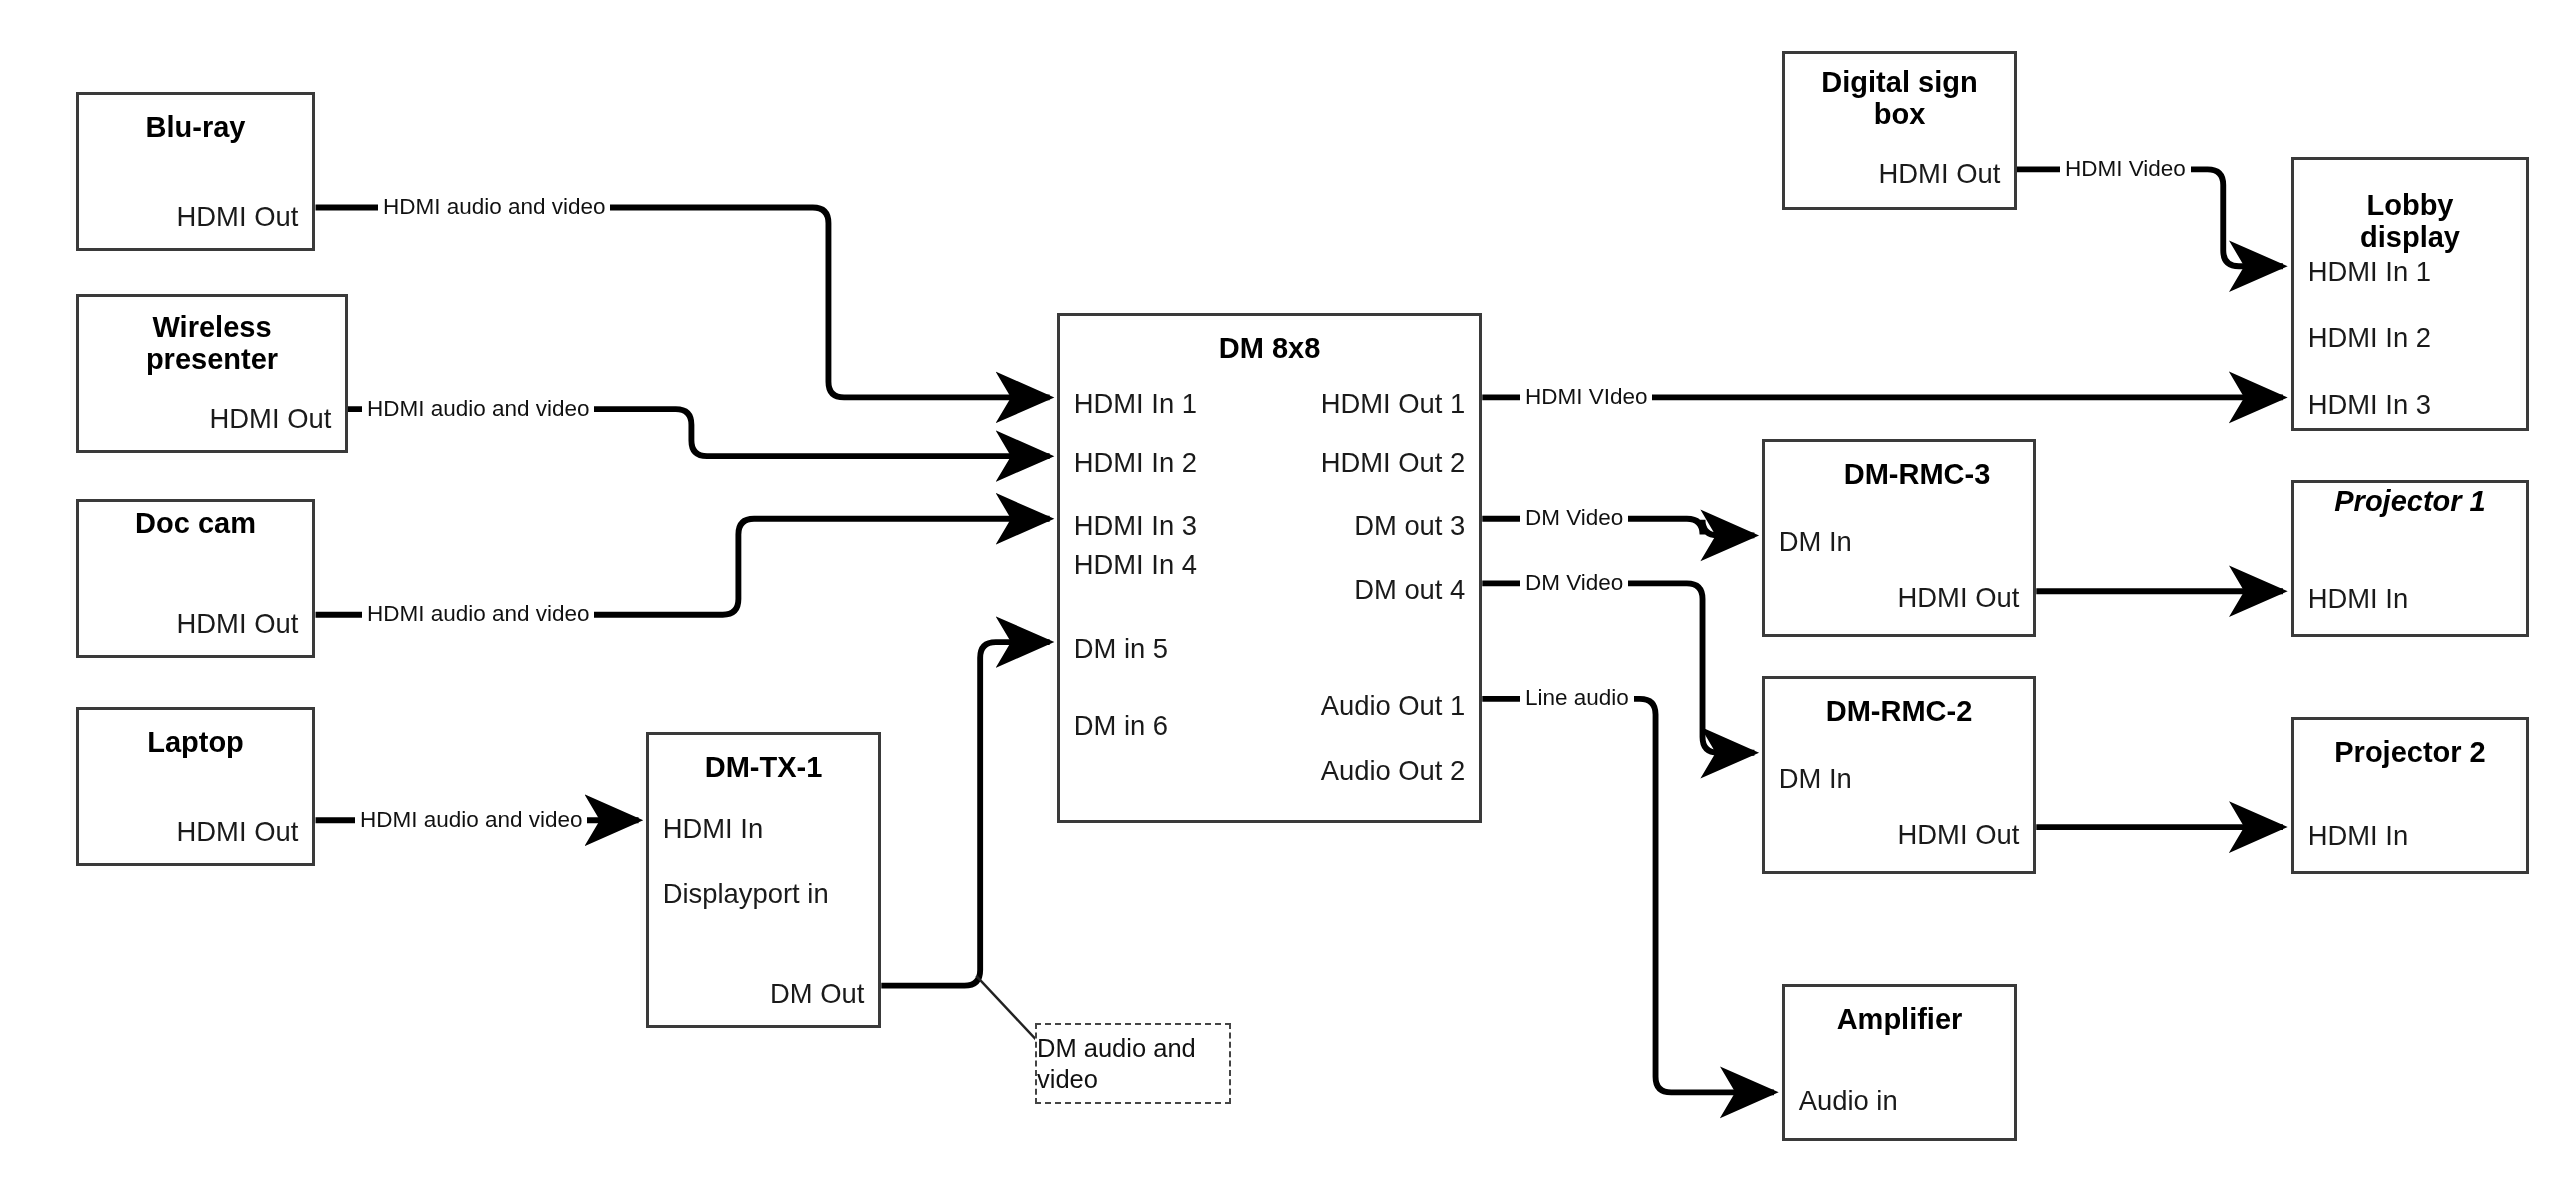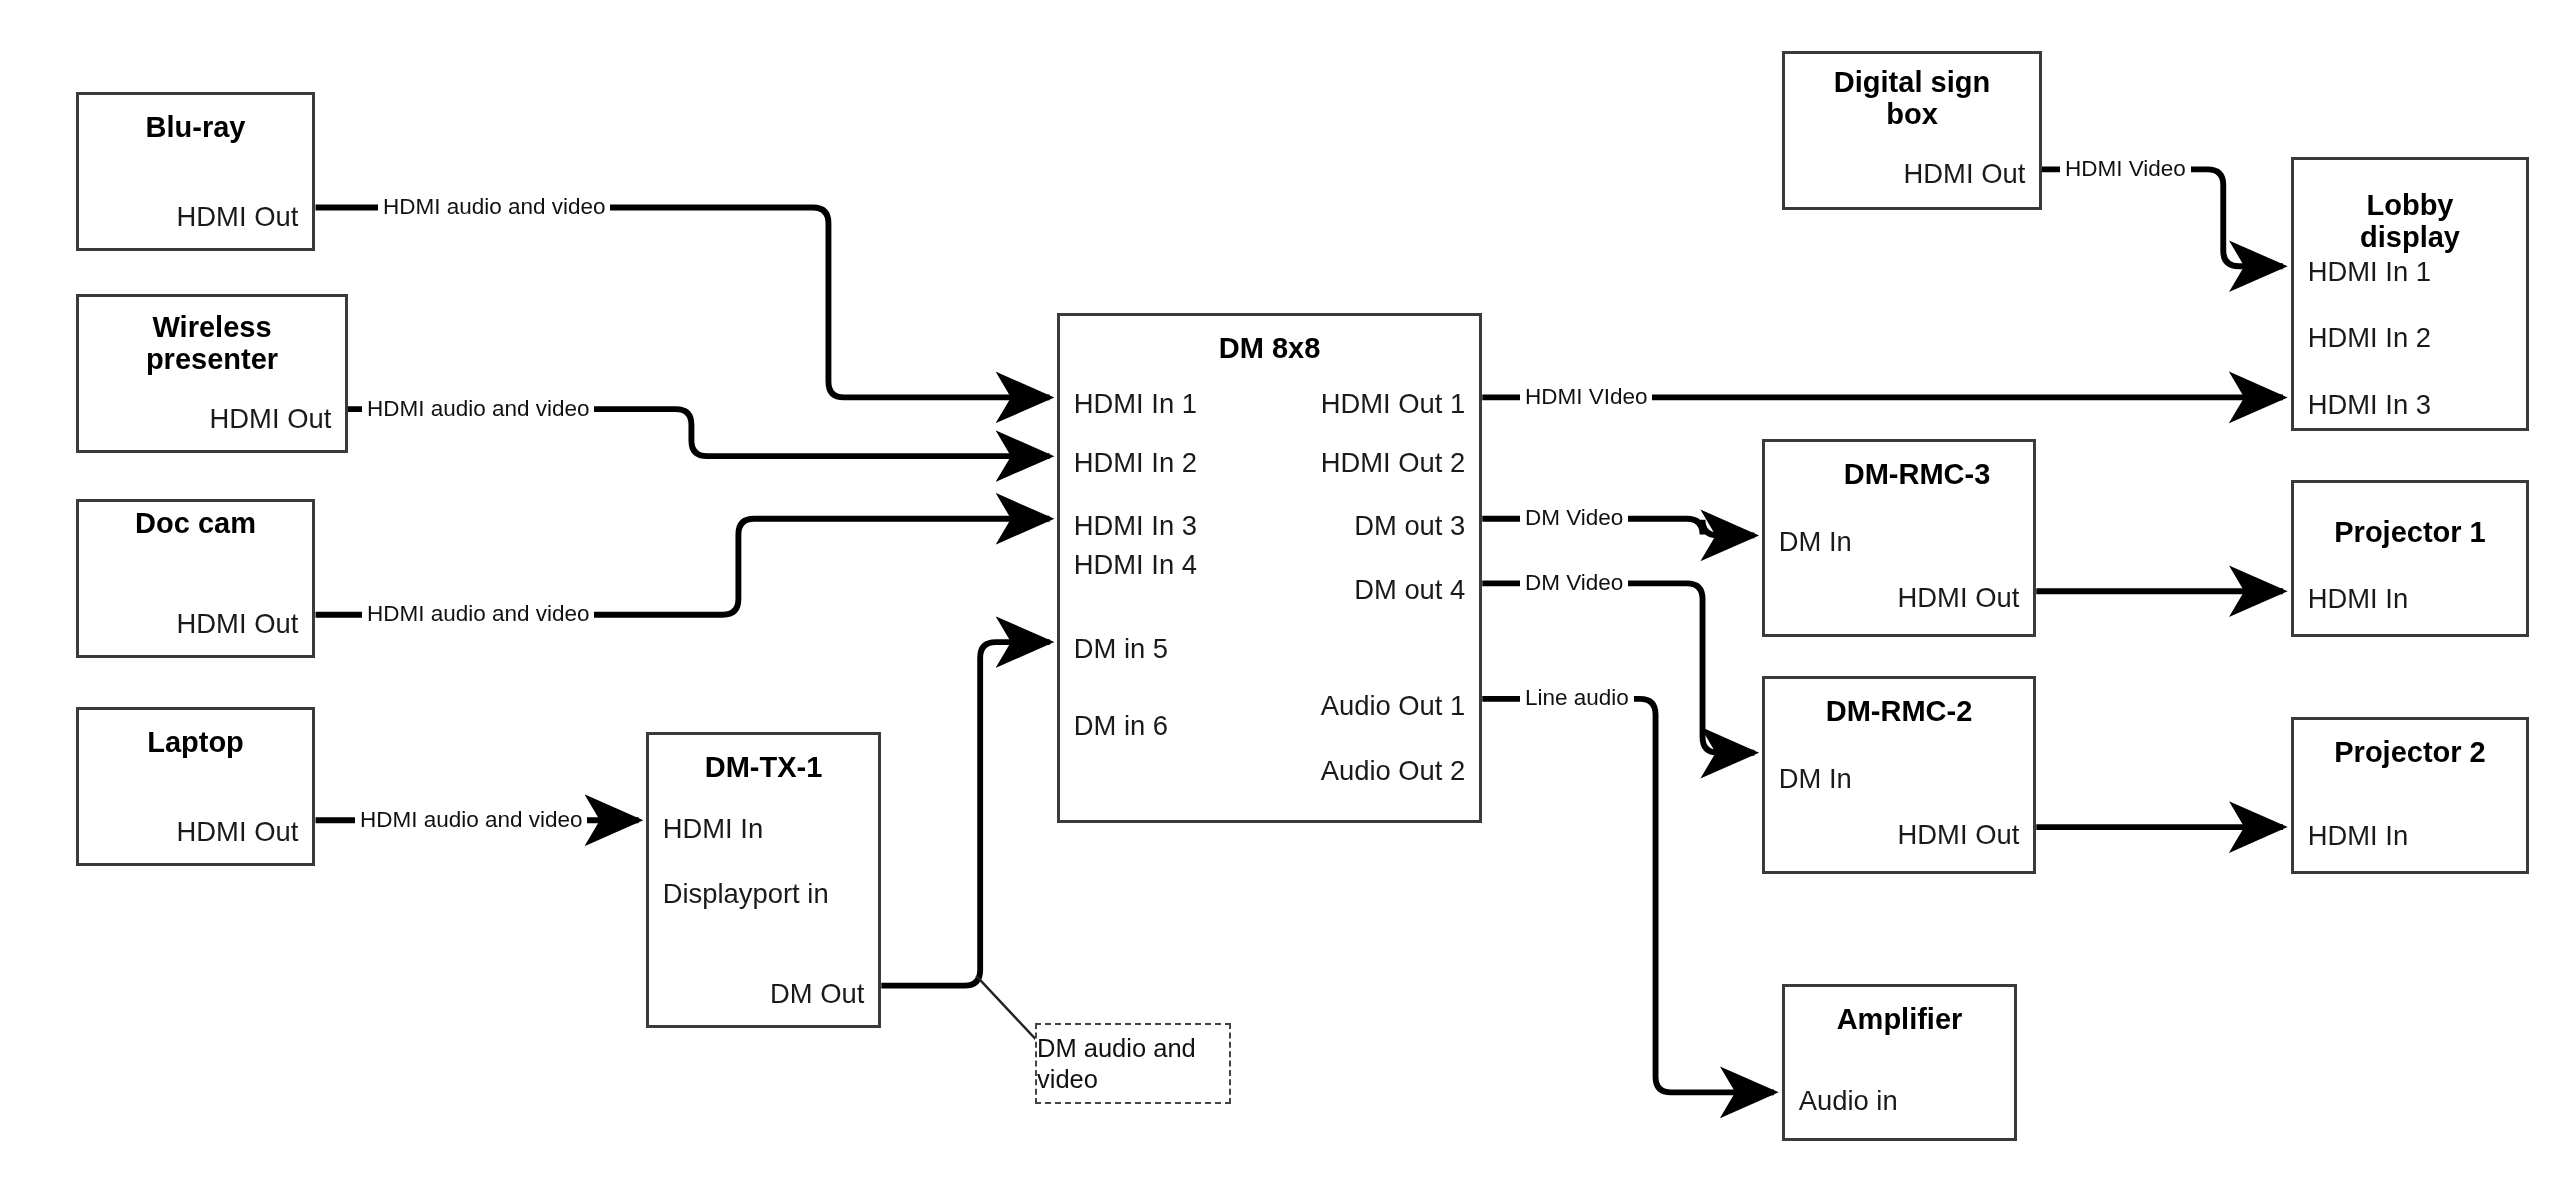--- a/index.html
+++ b/index.html
@@ -155,7 +155,7 @@
     <div class="port right" style="top:441px;">Audio Out 2</div>
   </div>
 
-  <div class="node" style="left:1782px; top:51px; width:260px; height:159px;">
+  <div class="node" style="left:1782px; top:51px; width:235px; height:159px;">
     <div class="node-title" style="margin-top:11.7px;">Digital sign
 box</div>
     <div class="port right" style="top:106px;">HDMI Out</div>

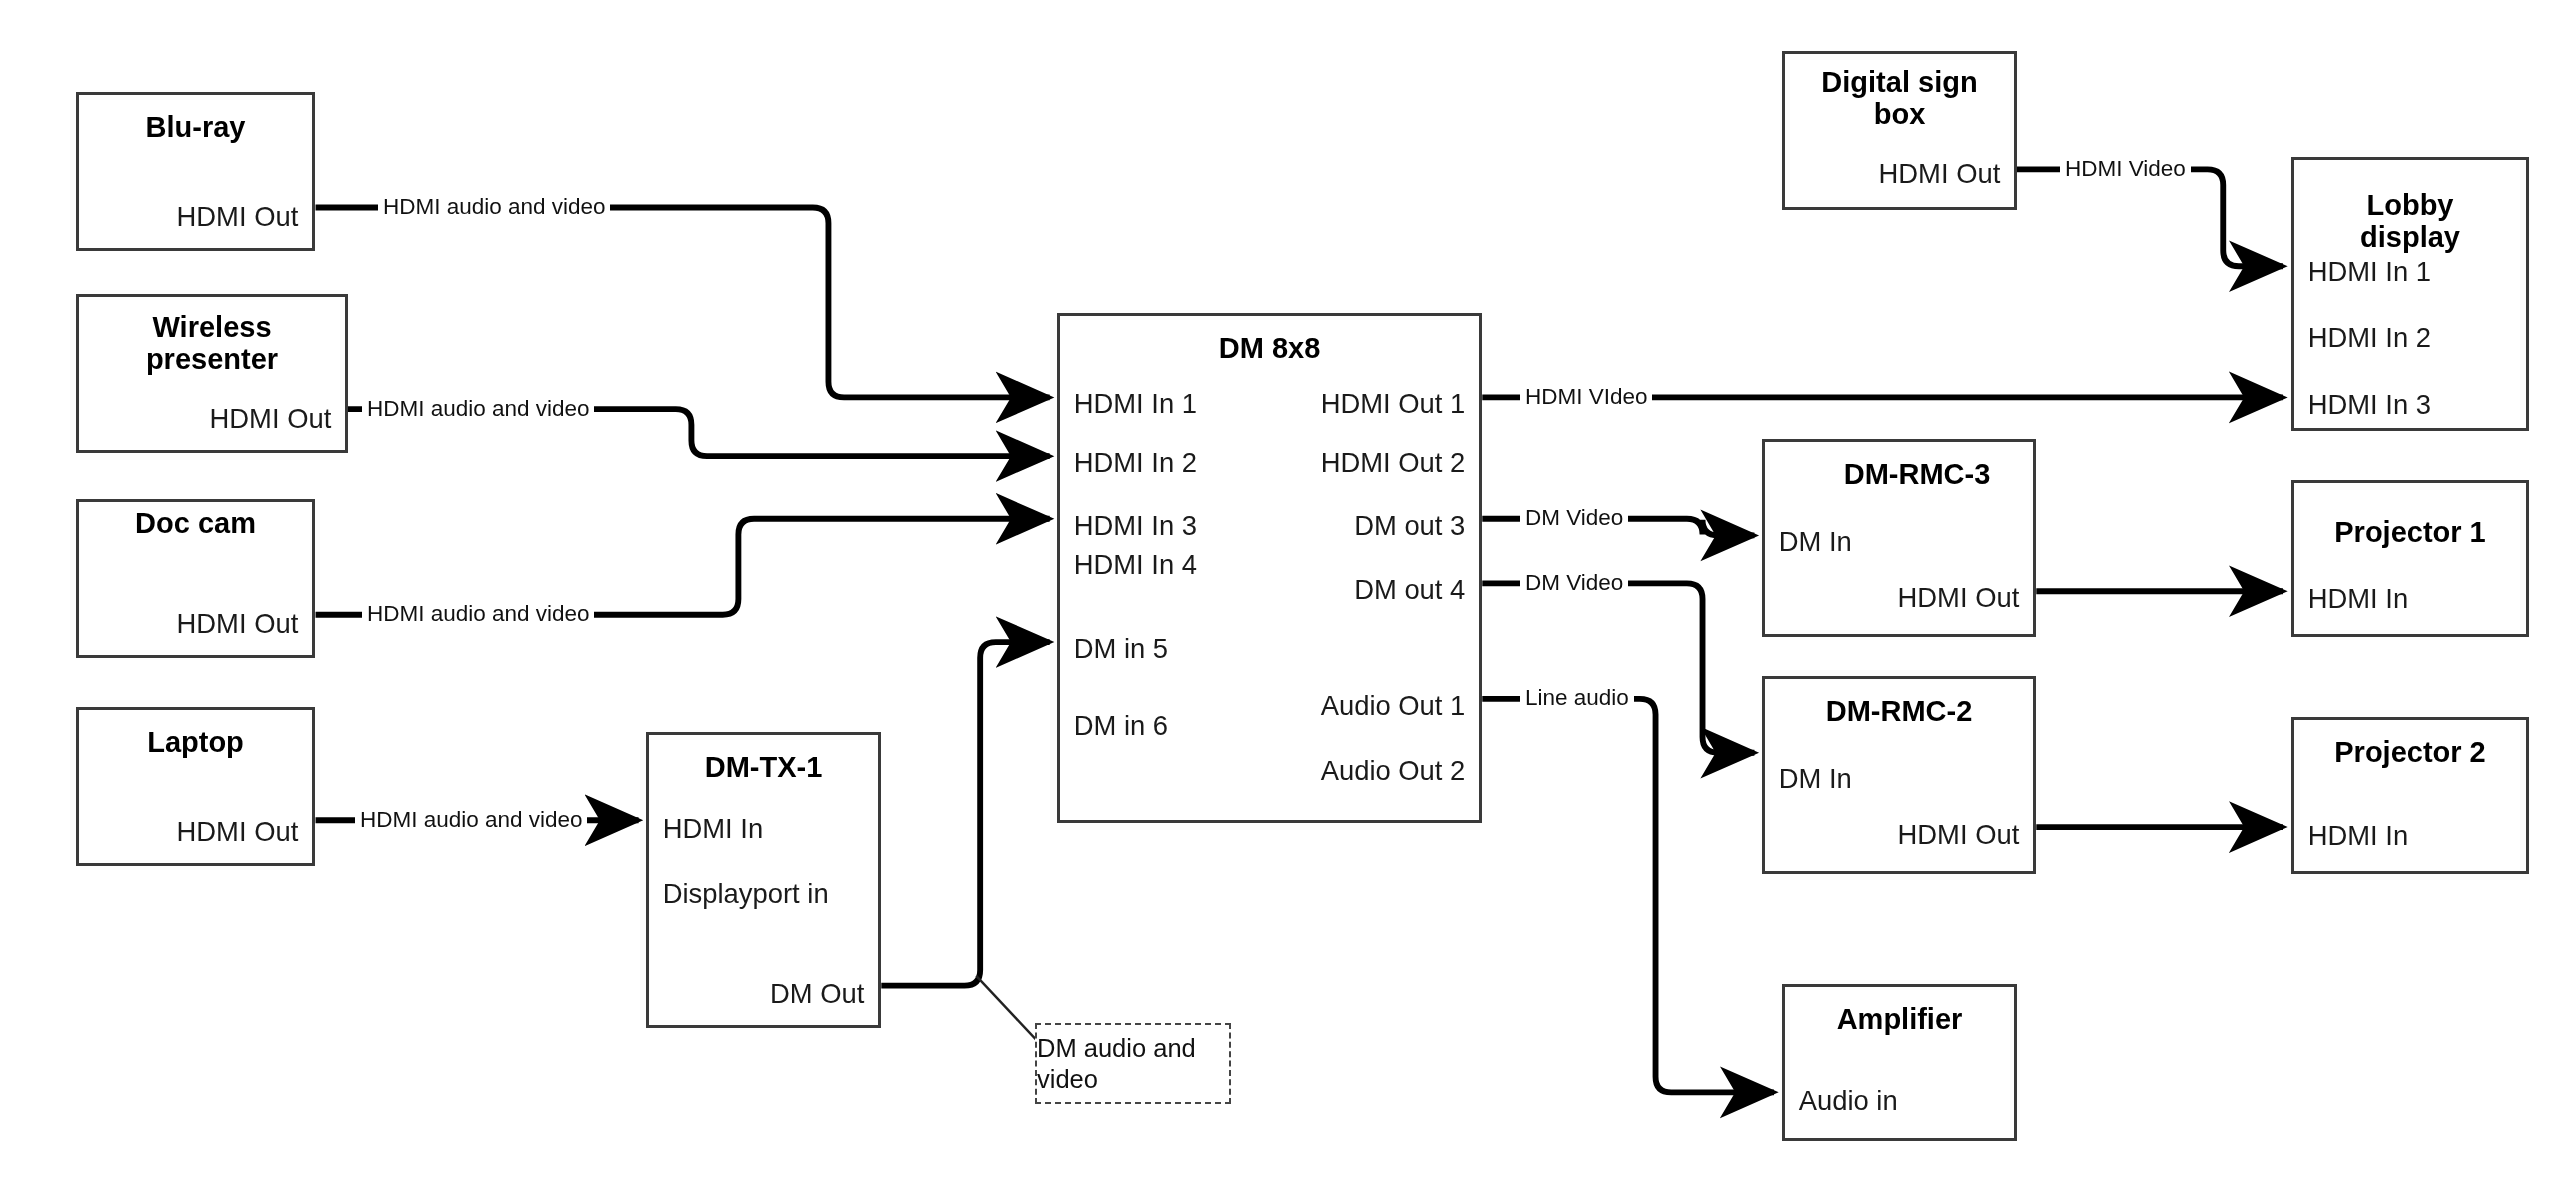--- a/index.html
+++ b/index.html
@@ -182,7 +182,7 @@
   </div>
 
   <div class="node" style="left:2291px; top:480px; width:238px; height:157px;">
-    <div class="node-title" style="margin-top:33px;">Projector 1</div>
+    <div class="node-title" style="margin-top:2px;font-style:italic;">Projector 1</div>
     <div class="port left" style="top:102px;">HDMI In</div>
   </div>
 

